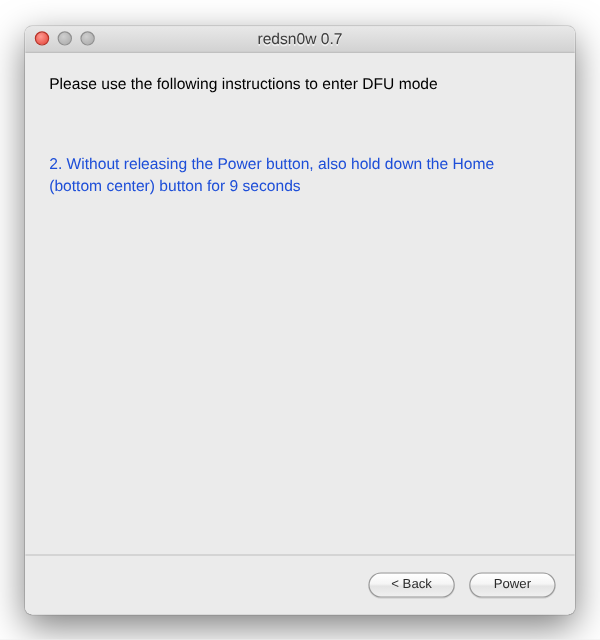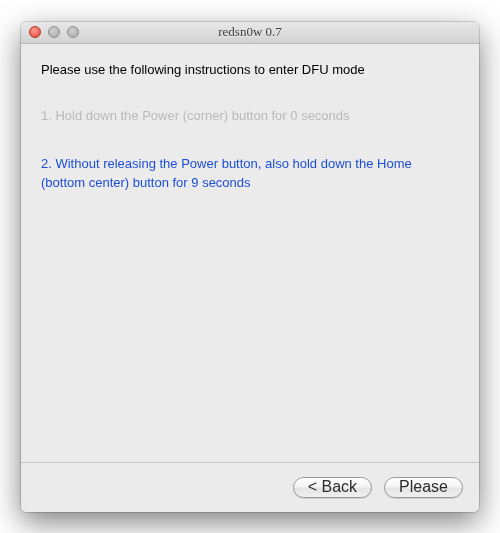--- a/index.html
+++ b/index.html
@@ -55,7 +55,6 @@
       color: #3c3c3c;
       text-shadow: 0 1px 0 rgba(255,255,255,0.6);
       pointer-events: none;
-      font-family: Liberation Serif, serif;
     }
     .content {
       flex: 1;

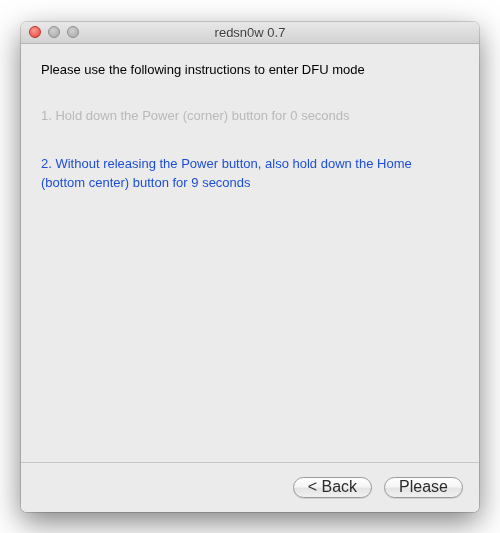--- a/index.html
+++ b/index.html
@@ -61,7 +61,7 @@
       padding: 18px 20px 10px 20px;
       display: flex;
       flex-direction: column;
-      gap: 30px;
+      gap: 51px;
       background: #ebebeb;
     }
     .heading {

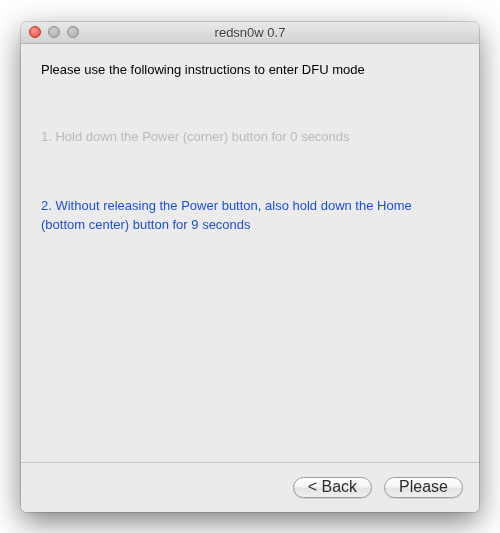--- a/index.html
+++ b/index.html
@@ -123,7 +123,6 @@
   <div class="content">
     <div class="heading">Please use the following instructions to enter DFU mode</div>
 
-    <div class="step inactive">1. Hold down the Power (corner) button for 0 seconds</div>
 
     <div class="step active">2. Without releasing the Power button, also hold down the Home (bottom center) button for 9 seconds</div>
 

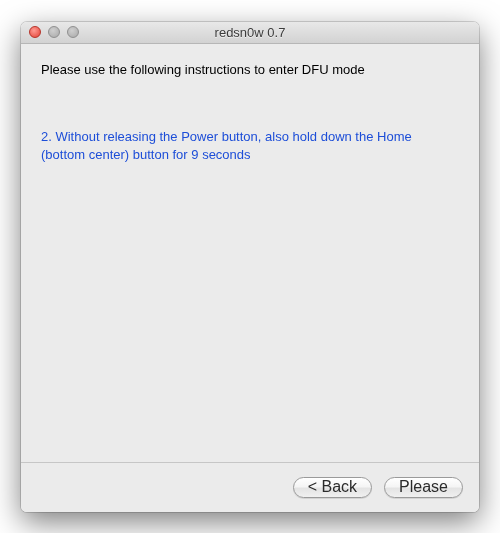--- a/index.html
+++ b/index.html
@@ -93,7 +93,7 @@
       border: 1px solid #9a9a9a;
       background: linear-gradient(to bottom, #ffffff 0%, #f5f5f5 45%, #e4e4e4 55%, #f0f0f0 100%);
       font-family: inherit;
-      font-size: 16px;
+      font-size: 11px;
       color: #2b2b2b;
       box-shadow: 0 1px 0 rgba(0,0,0,0.1);
       display: inline-flex;

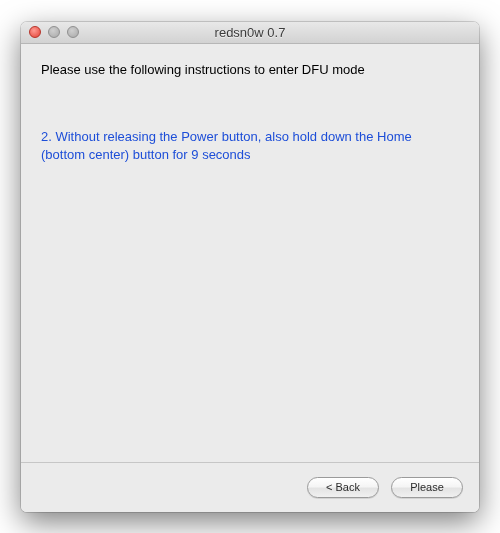--- a/index.html
+++ b/index.html
@@ -130,7 +130,7 @@
 
   <div class="footer">
     <button class="btn">&lt; Back</button>
-    <button class="btn">Please</button>
+    <button class="btn">Power</button>
   </div>
 </div>
 

